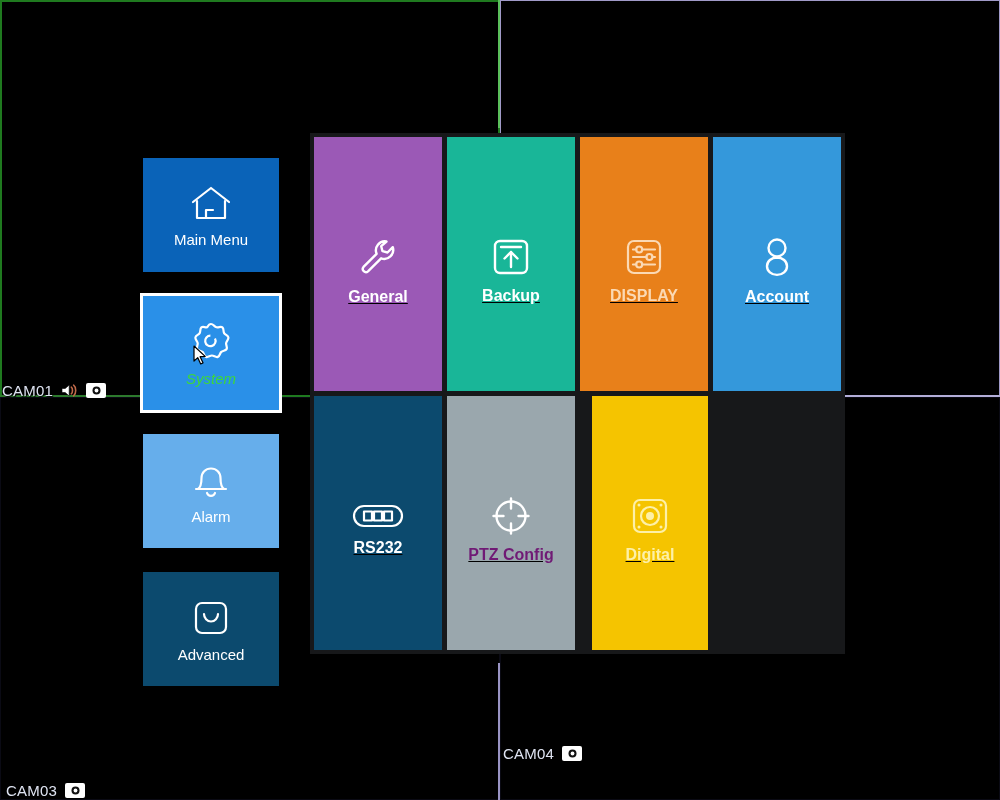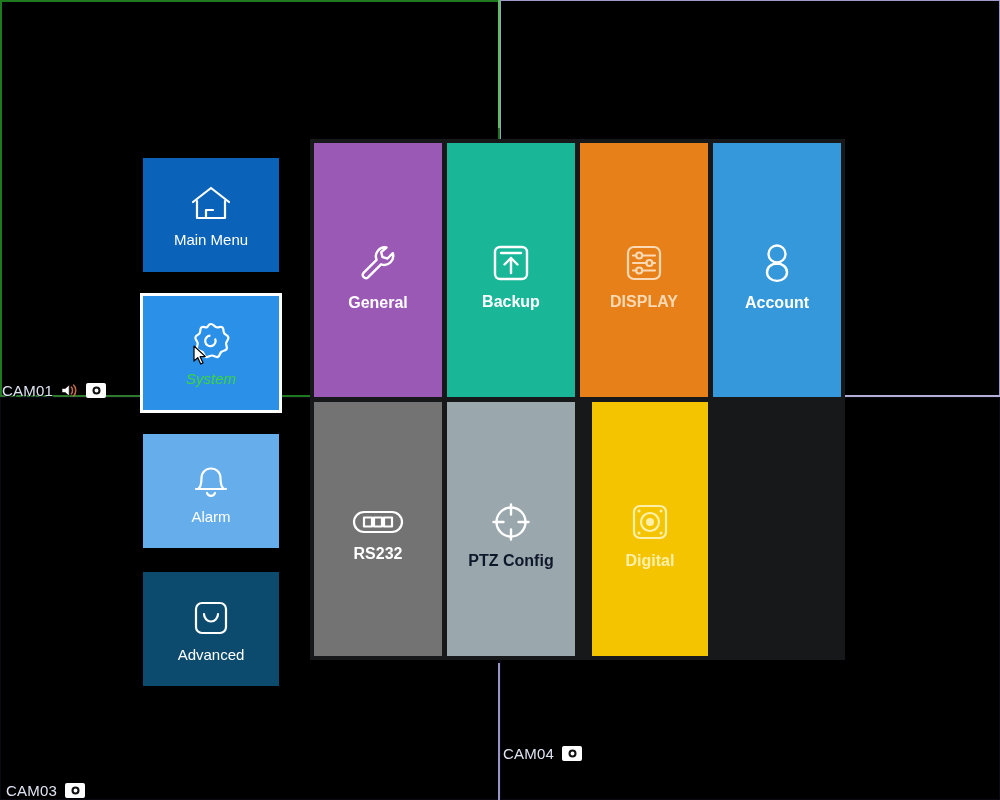--- a/index.html
+++ b/index.html
@@ -98,7 +98,7 @@
   #menu-panel {
     position: absolute;
     left: 310px;
-    top: 139px;
+    top: 133px;
     width: 535px;
     height: 521px;
     background: #17181a;
@@ -108,6 +108,7 @@
     grid-template-columns: repeat(4, 1fr);
     grid-template-rows: repeat(2, 1fr);
     gap: 5px;
+    text-decoration: underline;
   }
   .grid-tile {
     box-sizing: border-box;

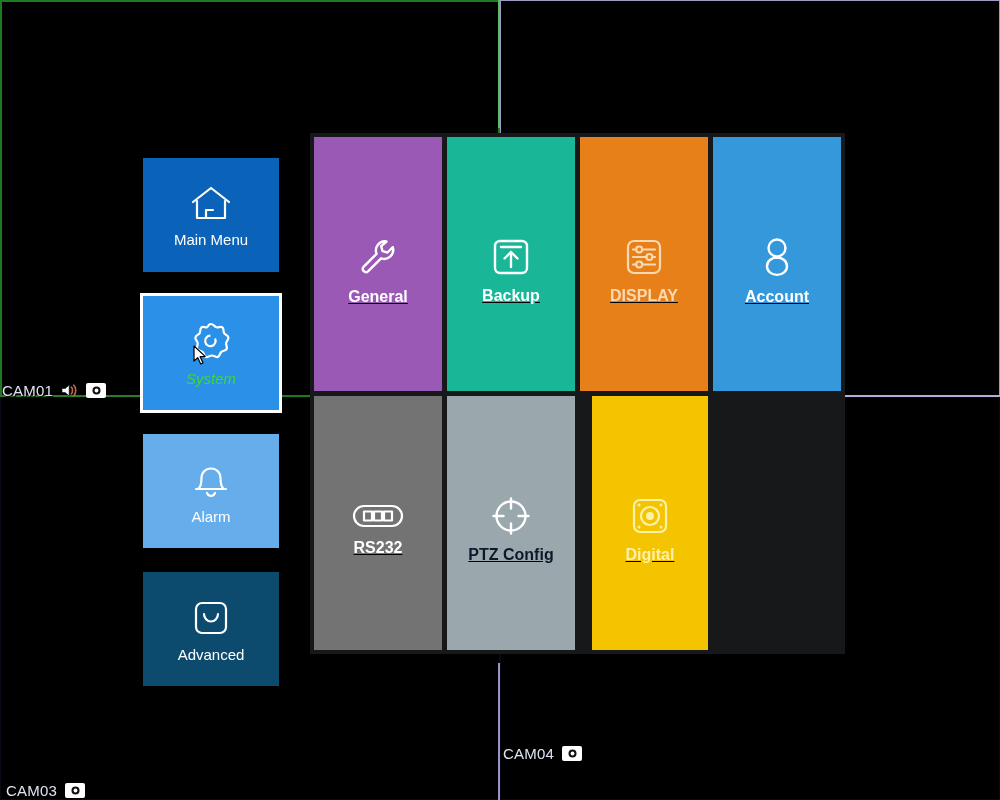--- a/index.html
+++ b/index.html
@@ -299,7 +299,7 @@
     </div>
   </div>
 
-  <div class="grid-tile" id="tile-5" style="background: #737373;">
+  <div class="grid-tile" id="tile-5" style="background: #0c4a6e;">
     <div class="g-stack">
       <span class="g-ico">
         <svg width="52" height="28" viewBox="0 0 52 28" fill="none" stroke="#ffffff" stroke-width="2.2" stroke-linejoin="round">

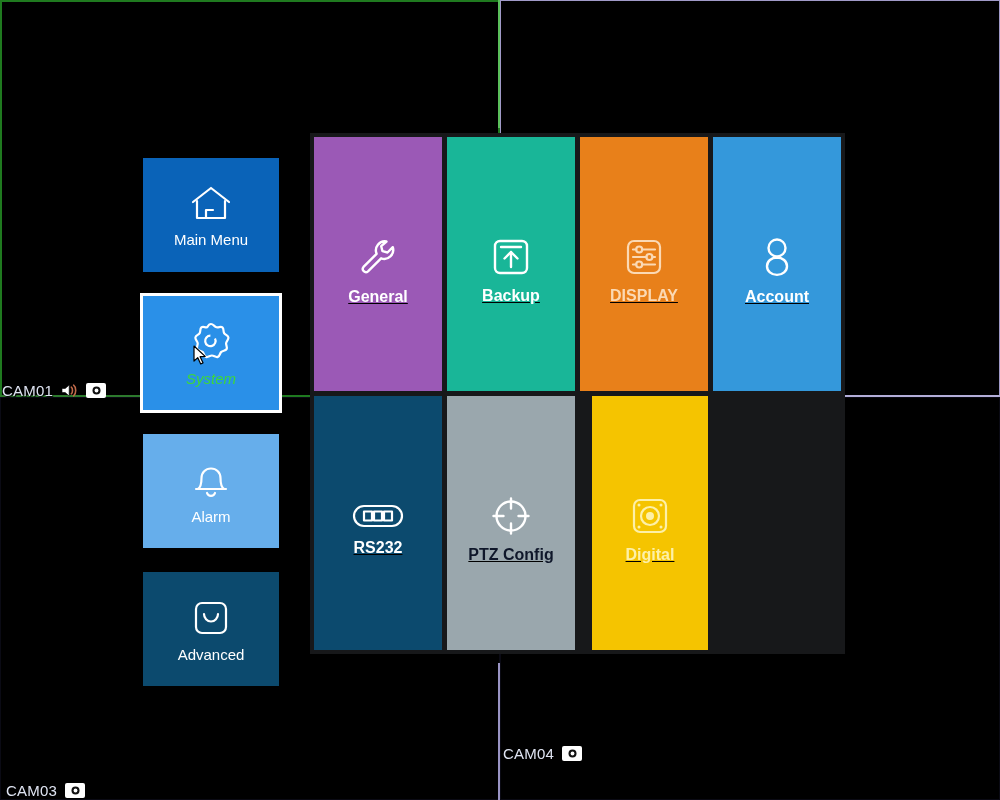--- a/index.html
+++ b/index.html
@@ -321,7 +321,7 @@
           <path d="M21 3.5v10M21 28.5v10M3.5 21h10M28.5 21h10"></path>
         </svg>
       </span>
-      <span class="g-label" style="color: #0f172a;">PTZ Config</span>
+      <span class="g-label" style="color: #701a75;">PTZ Config</span>
     </div>
   </div>
 

